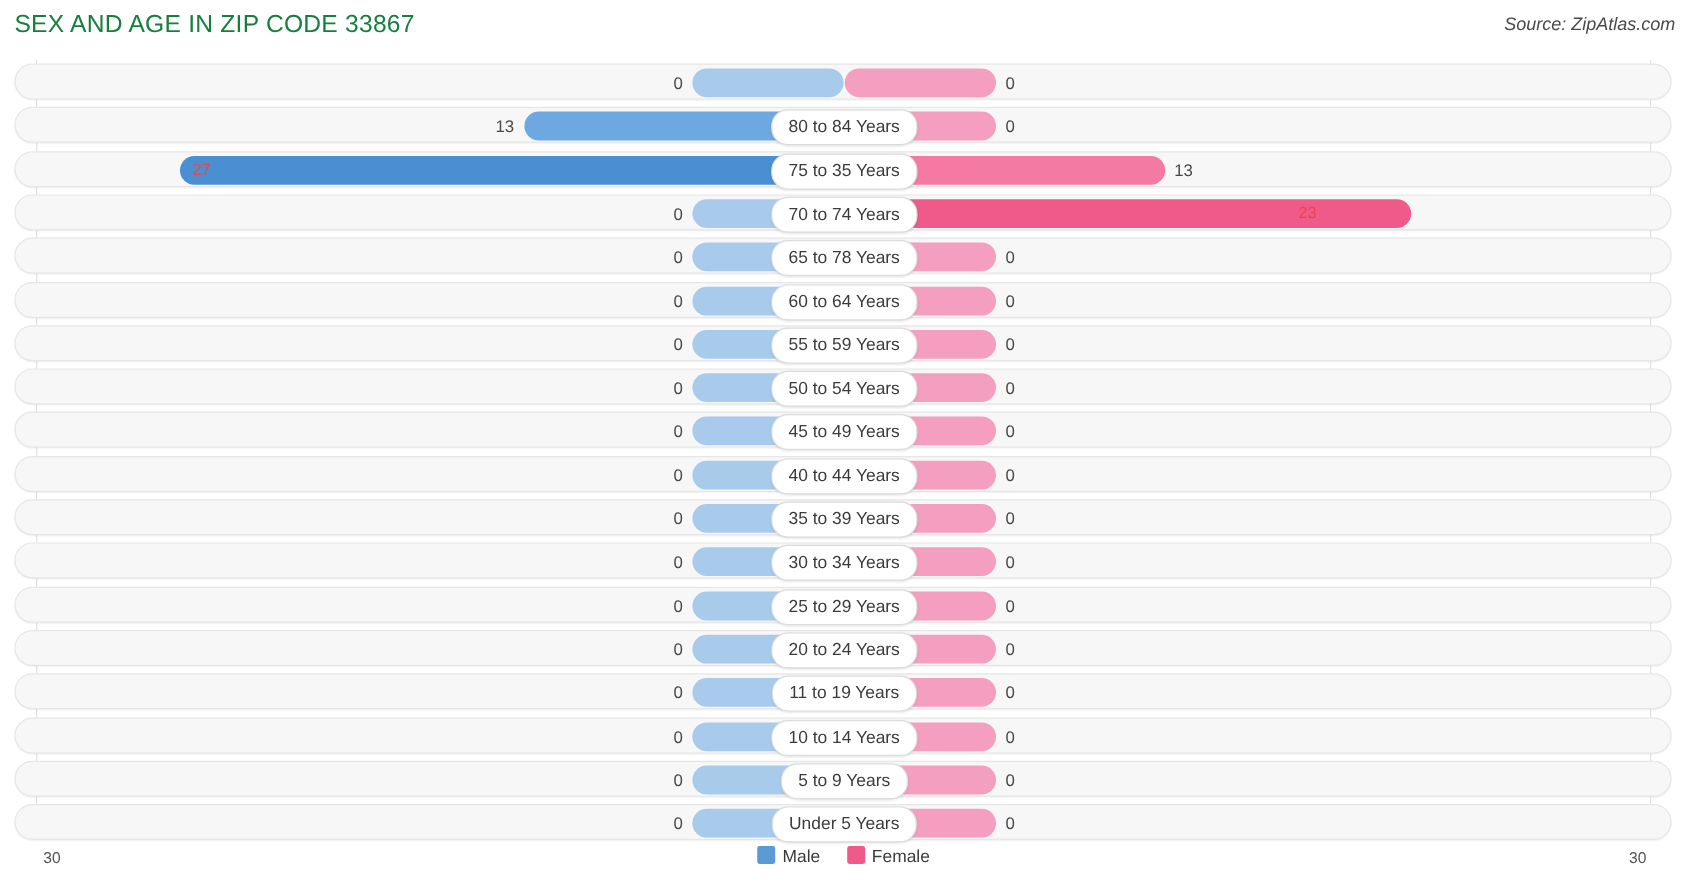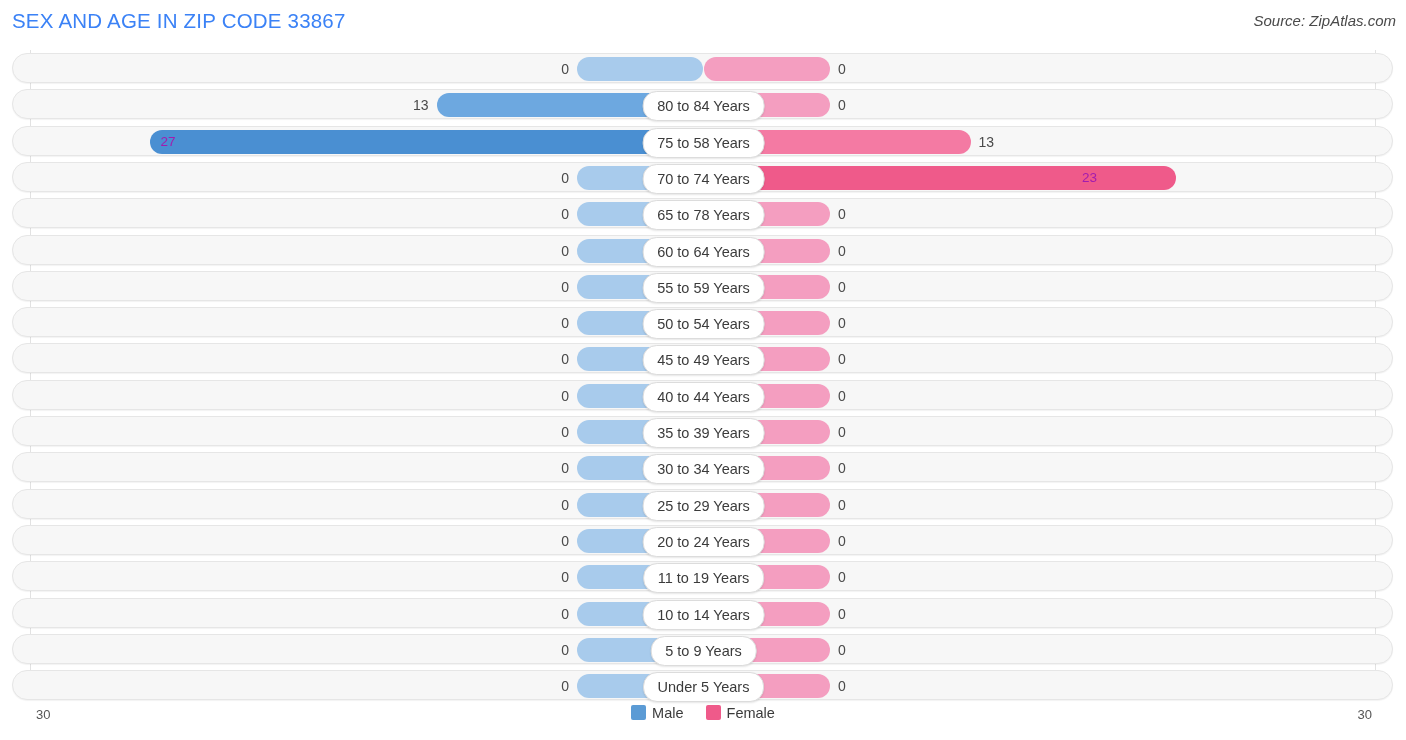--- a/index.html
+++ b/index.html
@@ -29,7 +29,7 @@
     top: 9px;
     font-size: 20.5px;
     letter-spacing: 0.2px;
-    color: #3b82f6;
+    color: #15803d;
     white-space: nowrap;
   }
   .source-note {

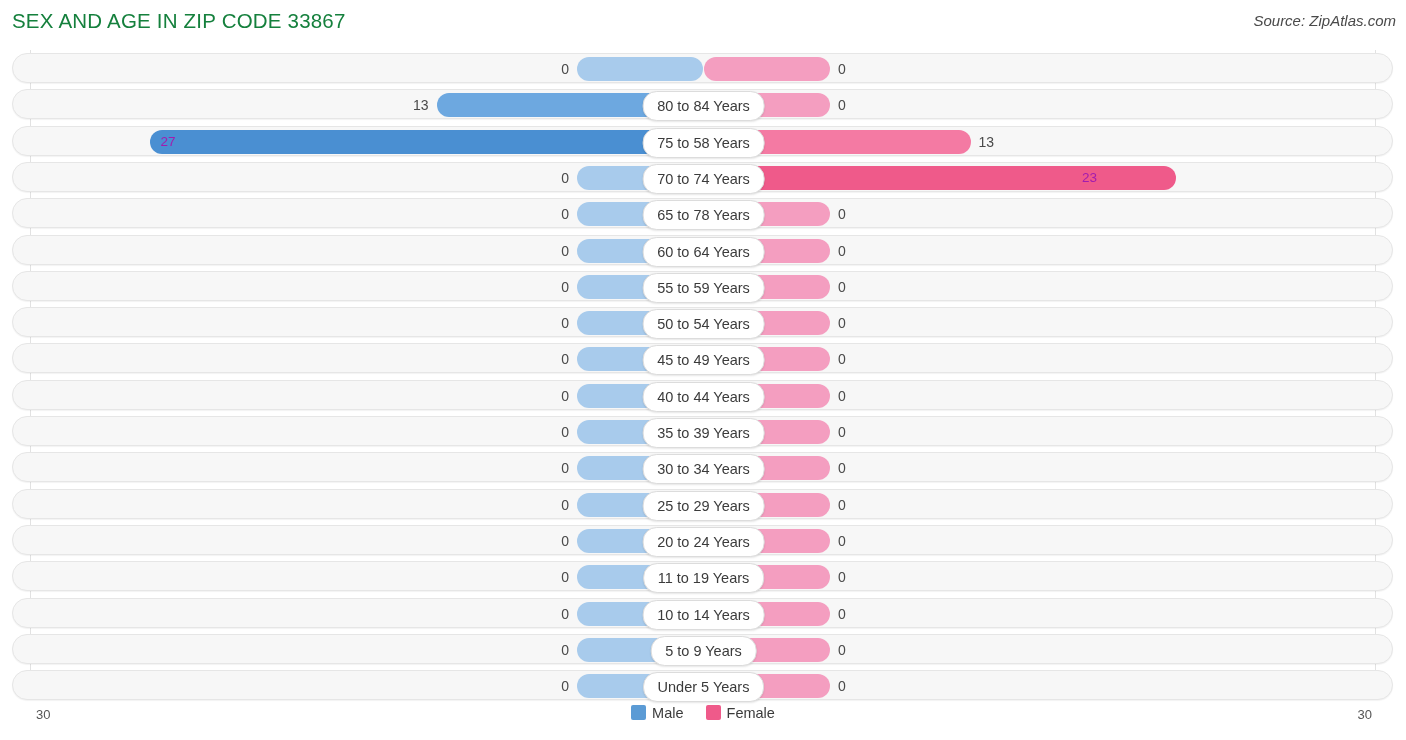--- a/index.html
+++ b/index.html
@@ -112,7 +112,7 @@
   .val.male-out   { text-align: right; }
   .val.female-out { text-align: left; }
   .val.inside {
-    color: #a21caf;
+    color: #ef4444;
     font-size: 13.5px;
   }
 

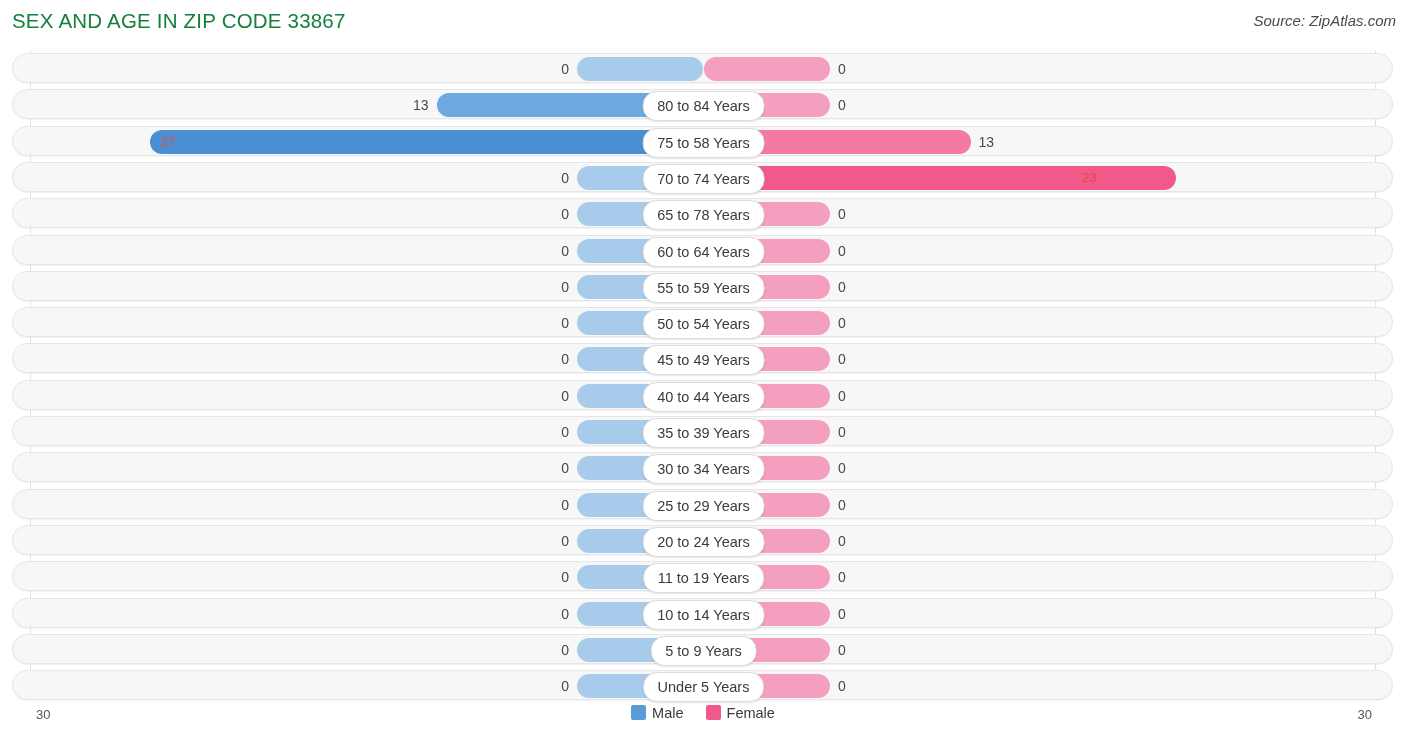--- a/index.html
+++ b/index.html
@@ -204,7 +204,7 @@
         <div class="val inside" style="left: 147.5px; width: 40px;">27</div>
         <div class="bar female strong" style="width: 266.5px;"></div>
         <div class="val female-out" style="left: 965.5px; width: 40px;">13</div>
-        <div class="age-pill">75 to 58 Years</div>
+        <div class="age-pill">75 to 35 Years</div>
       </div>
     </div>
     <div class="row" style="top: 111.9px;">

